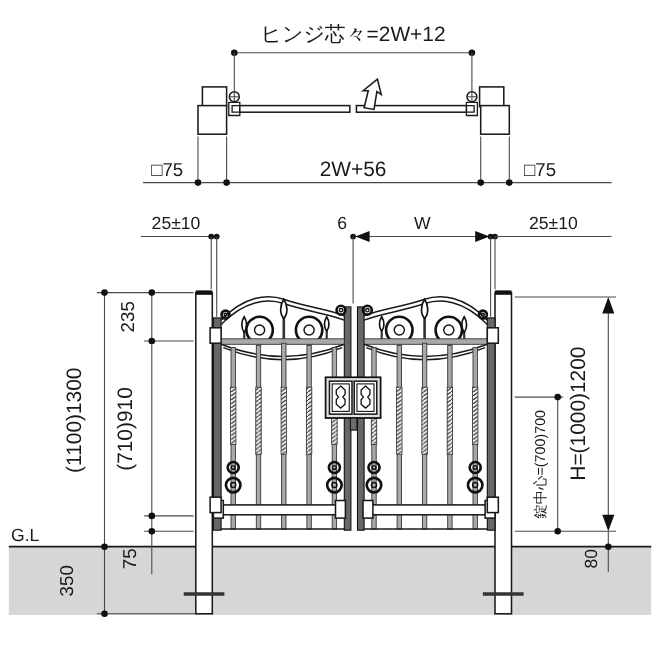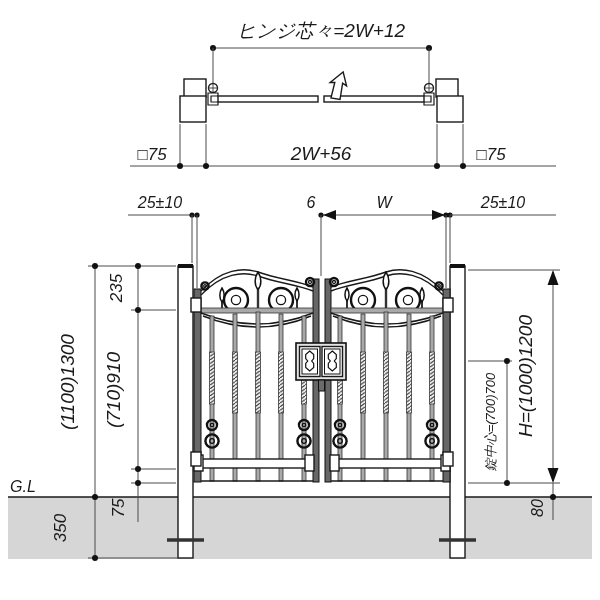--- a/index.html
+++ b/index.html
@@ -4,7 +4,7 @@
 <style>
   html,body{margin:0;padding:0;background:#fff;}
   #stage{position:relative;width:600px;height:600px;background:#ffffff;overflow:hidden;
-         font-family:"Liberation Sans", sans-serif;font-style:italic;}
+         font-family:"Liberation Sans", sans-serif;}
   svg{position:absolute;left:0;top:0;}
   text{fill:#1a1a1a;font-family:"Liberation Sans","DejaVu Sans",sans-serif;}
   .dimtxt{font-size:16px;}

